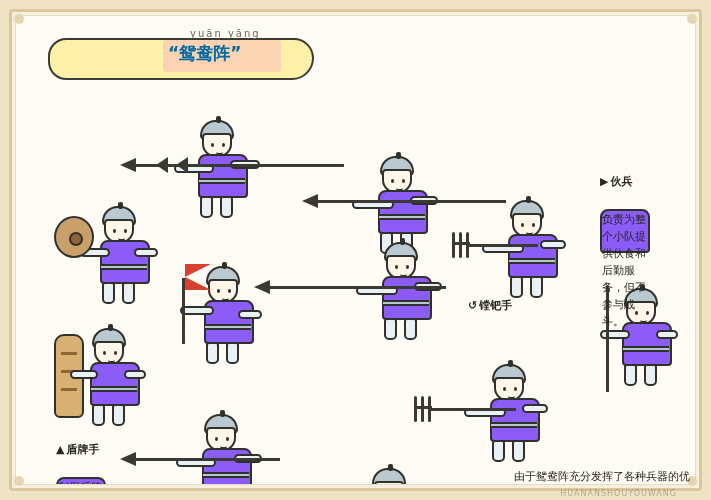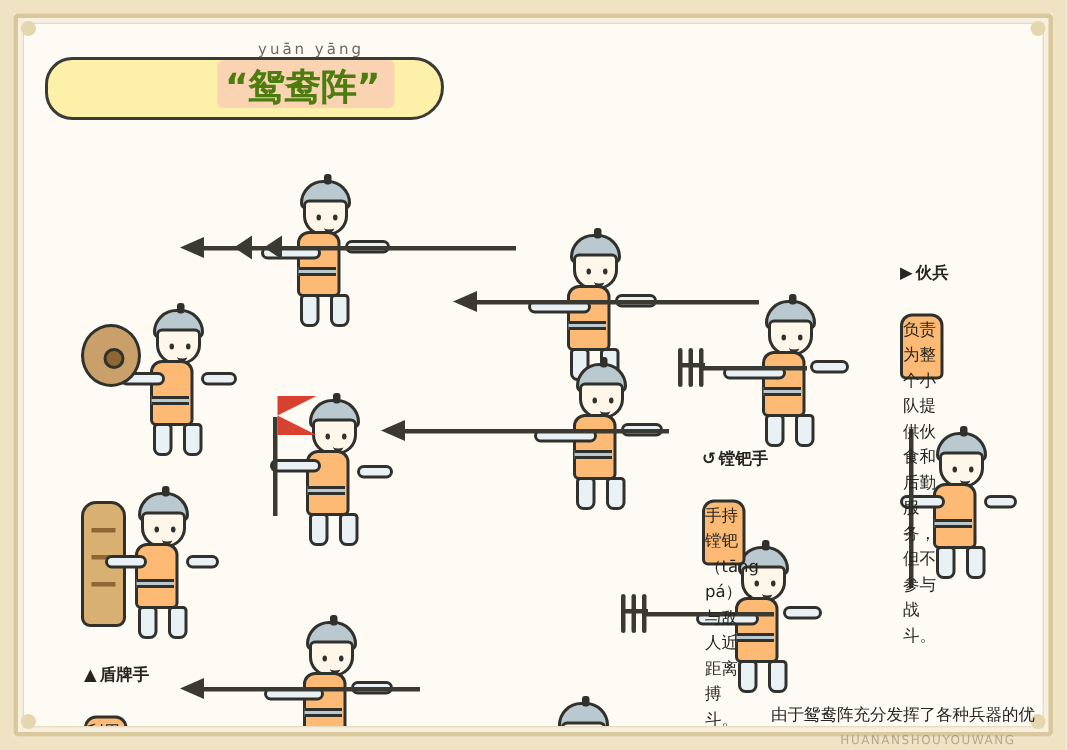--- a/index.html
+++ b/index.html
@@ -62,7 +62,7 @@
   
   .title-block {
     position: absolute;
-    left: 6px;
+    left: 24px;
     top: 10px;
     width: 300px;
     height: 56px;

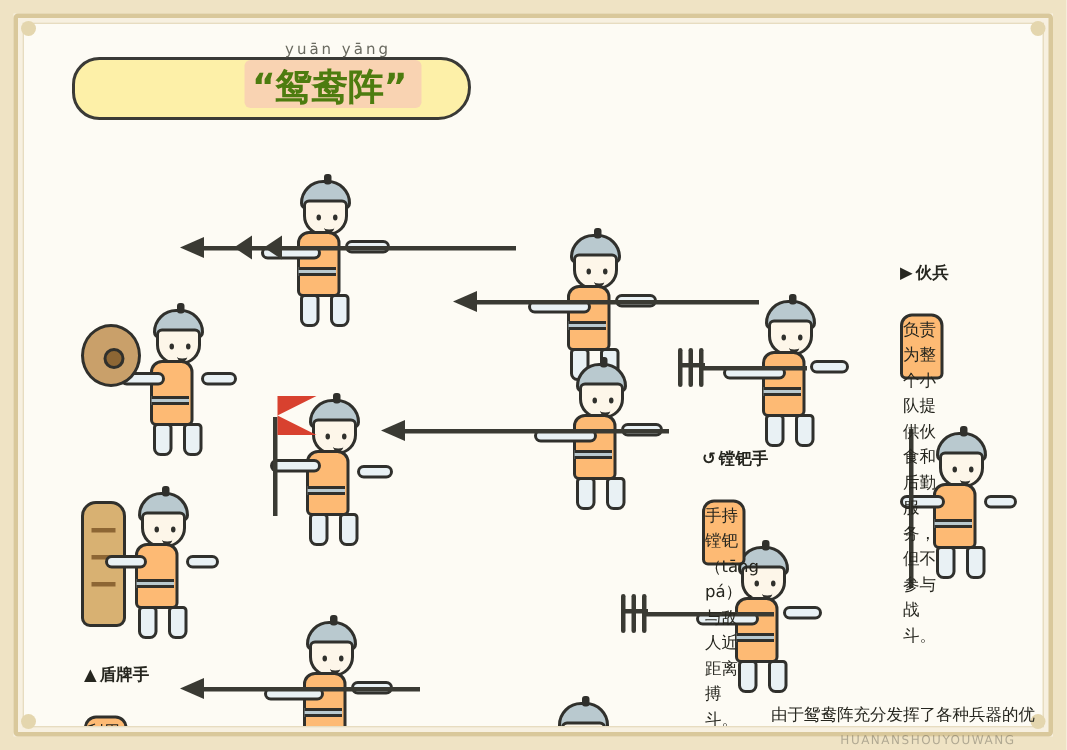--- a/index.html
+++ b/index.html
@@ -100,9 +100,9 @@
     position: absolute;
     left: 128px;
     top: 16px;
-    font-size: 24px;
+    font-size: 17px;
     font-weight: bold;
-    color: #4d7c0f;
+    color: #0369a1;
     white-space: nowrap;
   }
   .pinyin {

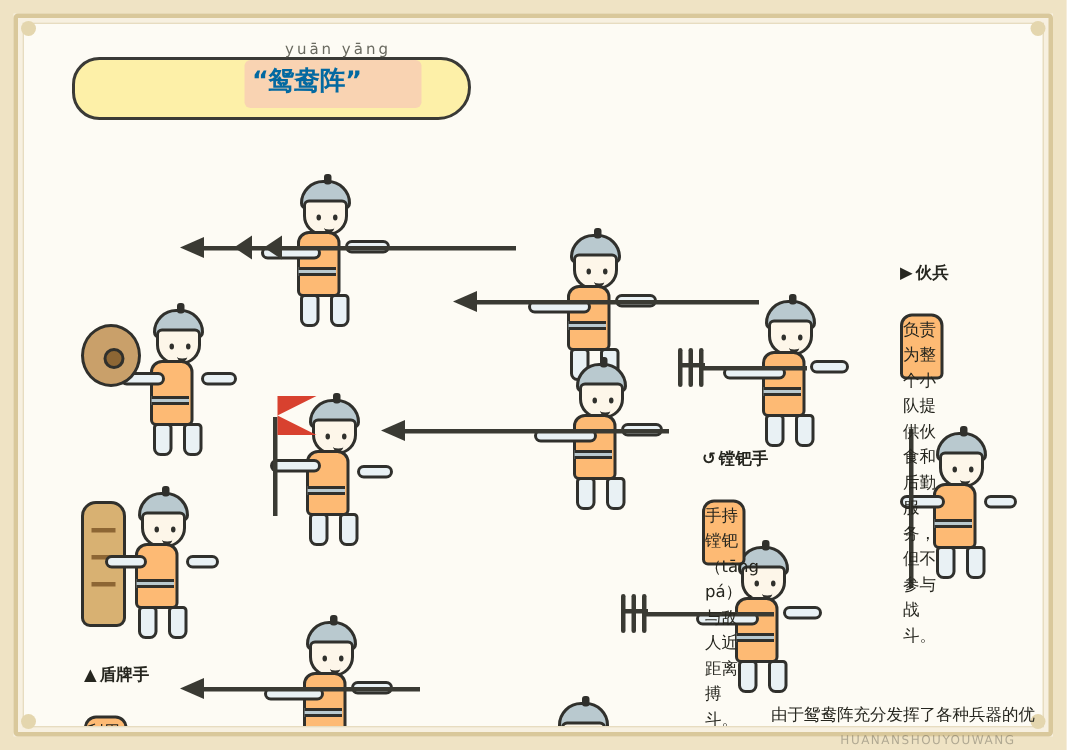--- a/index.html
+++ b/index.html
@@ -198,8 +198,8 @@
   .body {
     position: absolute;
     top: 34px;
-    width: 29px; height: 44px;
-    background: #fdba74;
+    width: 50px; height: 44px;
+    background: #8b5cf6;
     border: 2px solid #30302c;
     border-radius: 8px 8px 4px 4px;
     box-sizing: border-box;

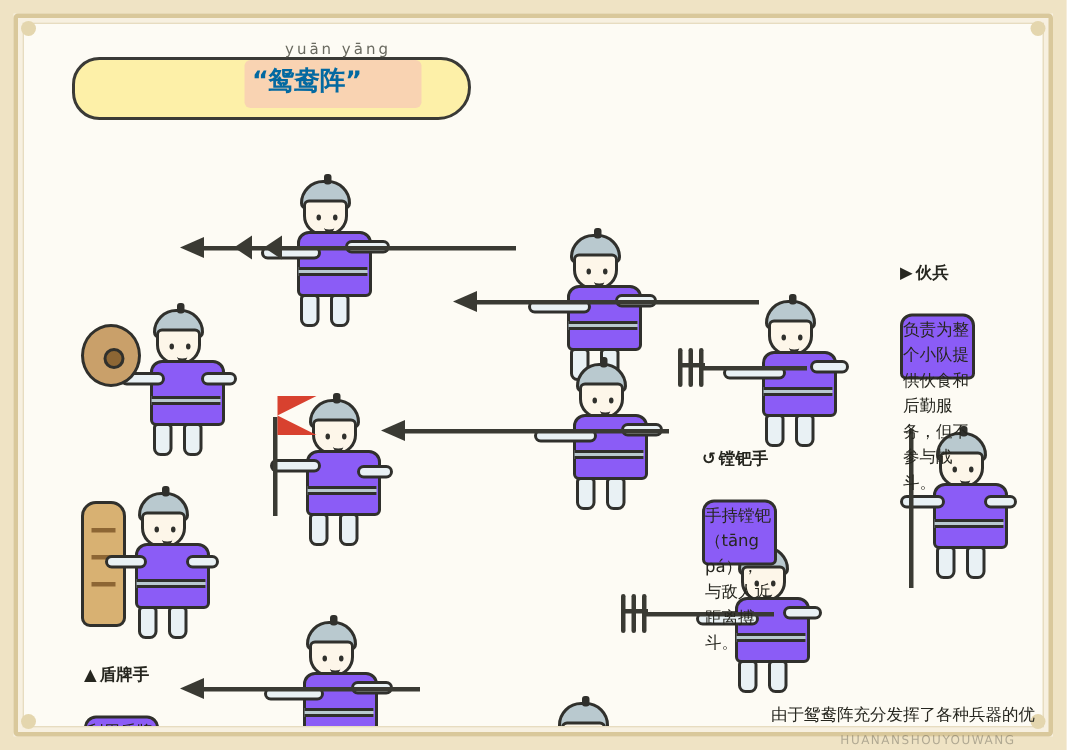--- a/index.html
+++ b/index.html
@@ -586,7 +586,6 @@
 
     <div class="note note-tangbashou">
       <span class="head"><span class="arrow">↺</span><span>镗钯手</span></span>
-      <span class="body">手持镗钯（tāng pá），与敌人近距离搏斗。</span>
     </div>
 
 

